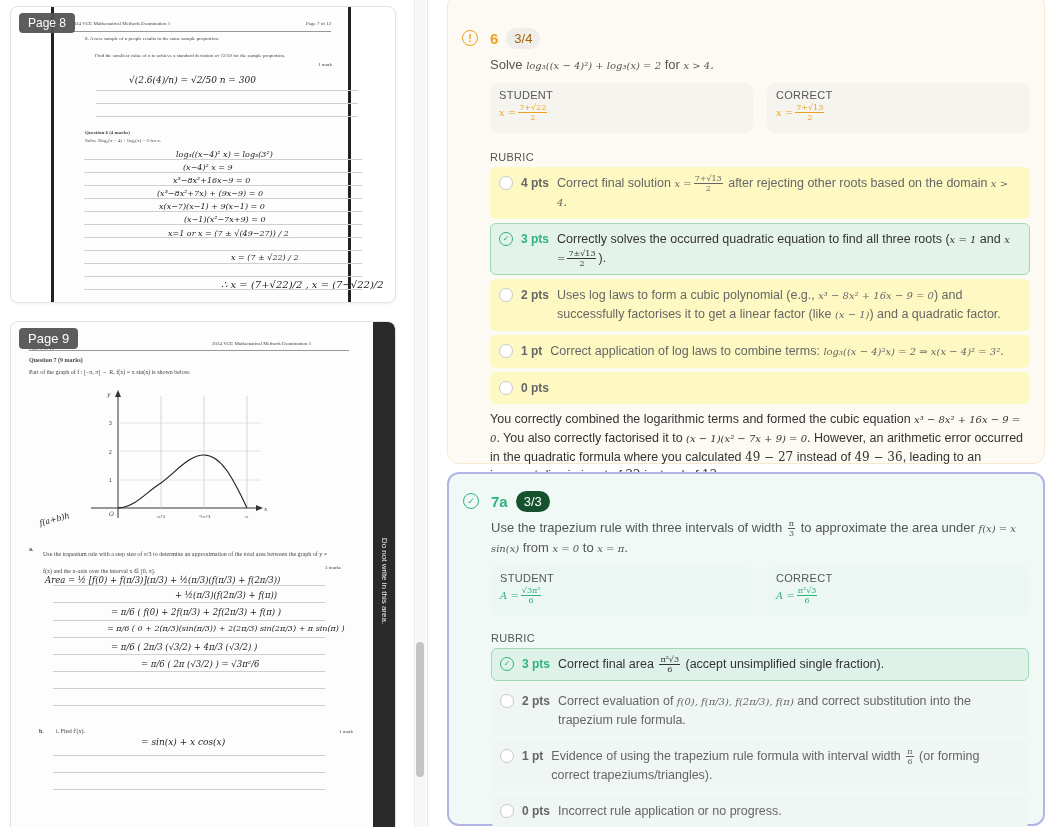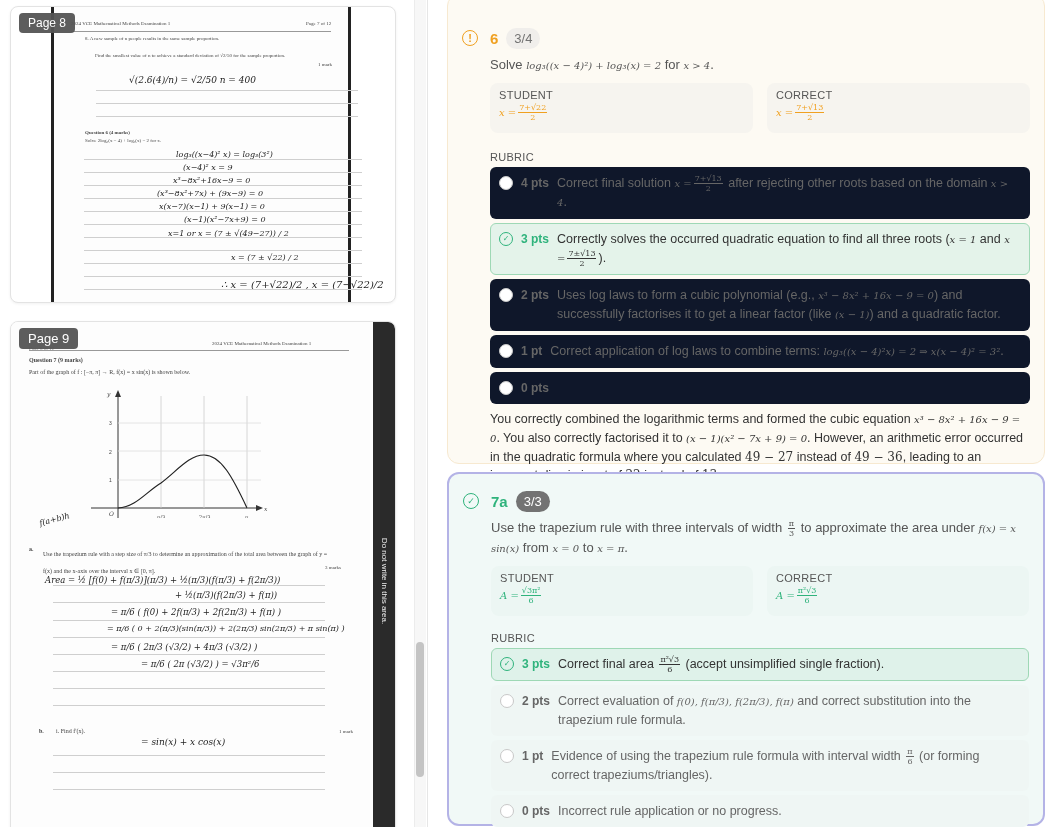--- a/index.html
+++ b/index.html
@@ -35,7 +35,7 @@
   .qnum.warn { color: #f0a020; }
   .qnum.ok { color: #2fb37c; }
   .score { font-size: 13px; padding: 3px 8px; border-radius: 12px; }
-  .score.warn { background: #f0eeeb; color: #737373; }
+  .score.warn { background: #f0eeeb; color: #a16207; }
   .score.ok { background: #737373; color: #fff; text-align: center; }
   .prompt { margin-left: 28px; margin-top: 6px; font-size: 13px; color: #555; line-height: 19px; }
   .m { font-family: "DejaVu Serif", serif; font-style: italic; font-size: 10px; }

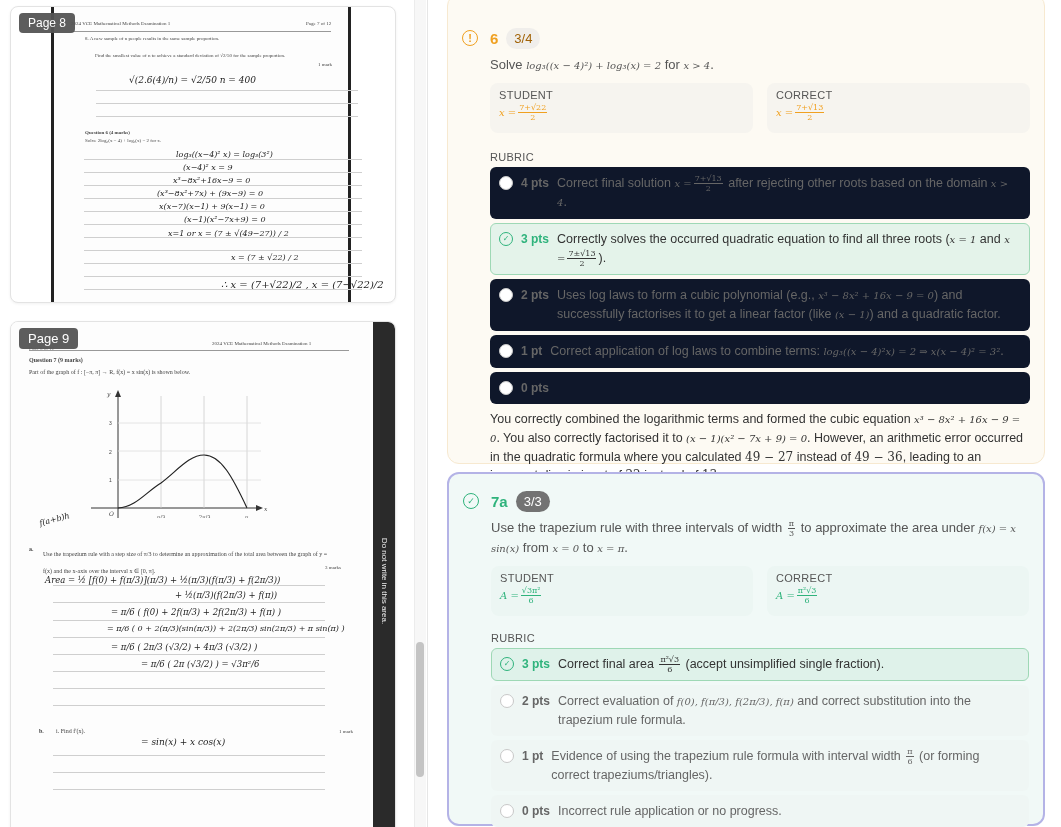--- a/index.html
+++ b/index.html
@@ -82,7 +82,7 @@
         <span class="scan-text small" style="left:34px; top:29px;">8.  A new sample of n people results in the same sample proportion.</span>
         <span class="scan-text small" style="left:44px; top:45px; white-space:normal; width:200px; line-height:7px;">Find the smallest value of n to achieve a standard deviation of √2/50 for the sample proportion.</span>
         <span class="scan-text small" style="left:267px; top:55px;">1 mark</span>
-        <span class="hw" style="left:78px; top:68px; font-size:9px;">√(2.6(4)/n) = √2/50        n = 400</span>
+        <span class="hw" style="left:78px; top:68px; font-size:9px;">√(2.6(4)/n) = √2/50        n = 300</span>
         <div class="rule" style="left:45px; width:262px; top:83px;"></div>
         <div class="rule" style="left:45px; width:262px; top:96px;"></div>
         <div class="rule" style="left:45px; width:262px; top:109px;"></div>

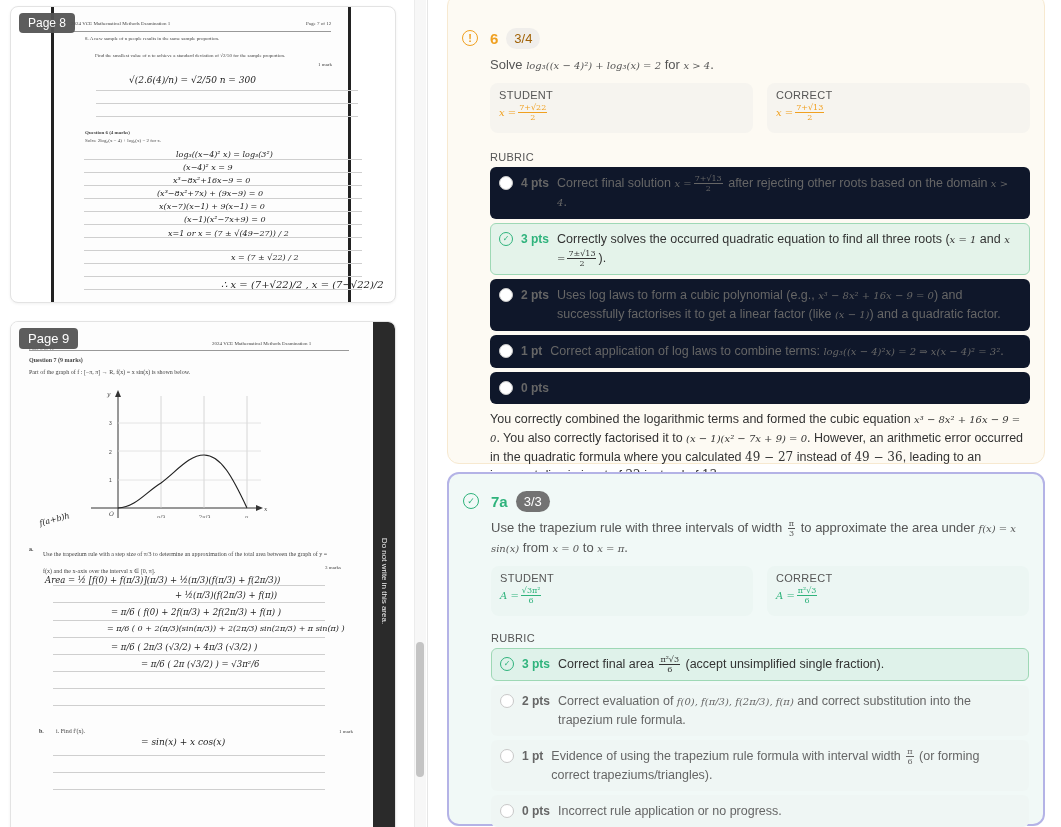--- a/index.html
+++ b/index.html
@@ -53,7 +53,7 @@
   .ok .ansval { color: #2fb37c; }
   .rubric-label { margin-left: 28px; margin-top: 18px; font-size: 11px; color: #555; letter-spacing: 0.3px; }
   .ok .rubric-label { margin-top: 16px; }
-  .ritem { display: flex; margin-left: 28px; margin-top: 4px; padding: 6px 8px; border-radius: 6px; background: #0f172a; border: 1px solid transparent; font-size: 12.5px; color: #666; line-height: 18px; }
+  .ritem { display: flex; margin-left: 28px; margin-top: 4px; padding: 6px 8px; border-radius: 6px; background: #fef9c3; border: 1px solid transparent; font-size: 12.5px; color: #666; line-height: 18px; }
   .ok .ritem { background: #eff6f4; }
   .ritem.sel { background: #e4f3ea; border: 1px solid #9ed8b5; color: #333; }
   .ok .ritem.sel { background: #dff2ea; }

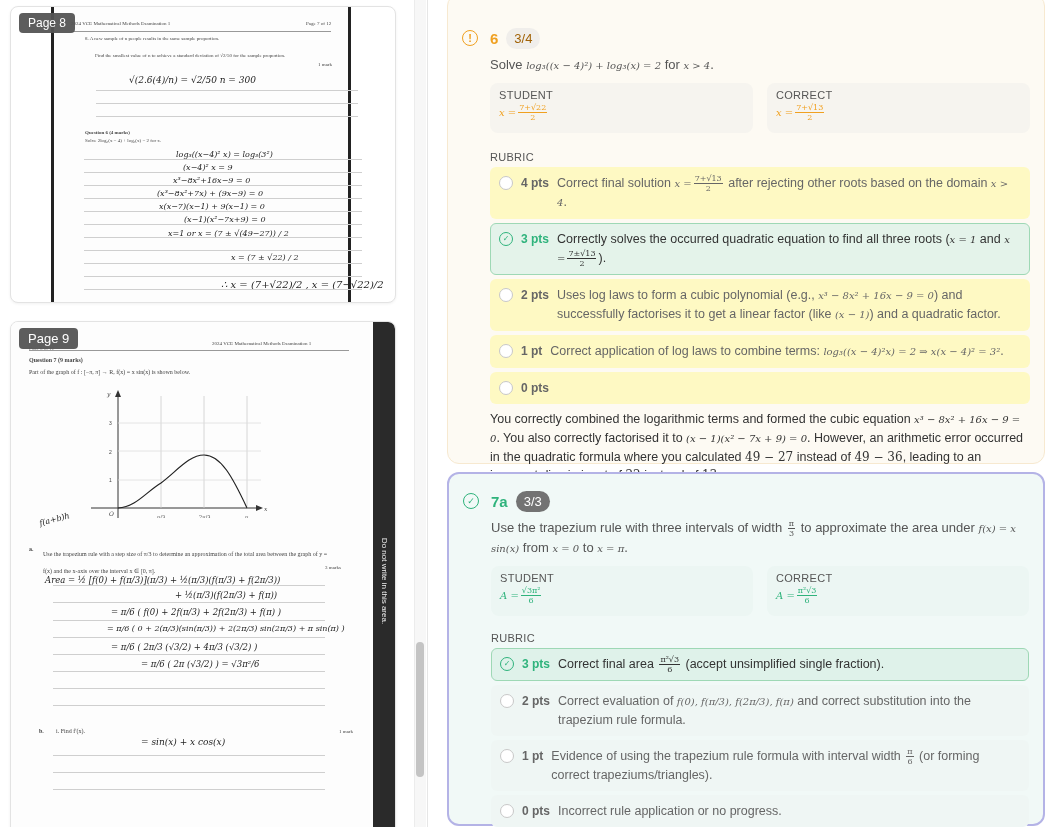--- a/index.html
+++ b/index.html
@@ -36,7 +36,7 @@
   .qnum.ok { color: #2fb37c; }
   .score { font-size: 13px; padding: 3px 8px; border-radius: 12px; }
   .score.warn { background: #f0eeeb; color: #a16207; }
-  .score.ok { background: #737373; color: #fff; text-align: center; }
+  .score.ok { background: #14532d; color: #fff; text-align: center; }
   .prompt { margin-left: 28px; margin-top: 6px; font-size: 13px; color: #555; line-height: 19px; }
   .m { font-family: "DejaVu Serif", serif; font-style: italic; font-size: 10px; }
   .mn { font-family: "DejaVu Serif", serif; font-size: 12px; }

